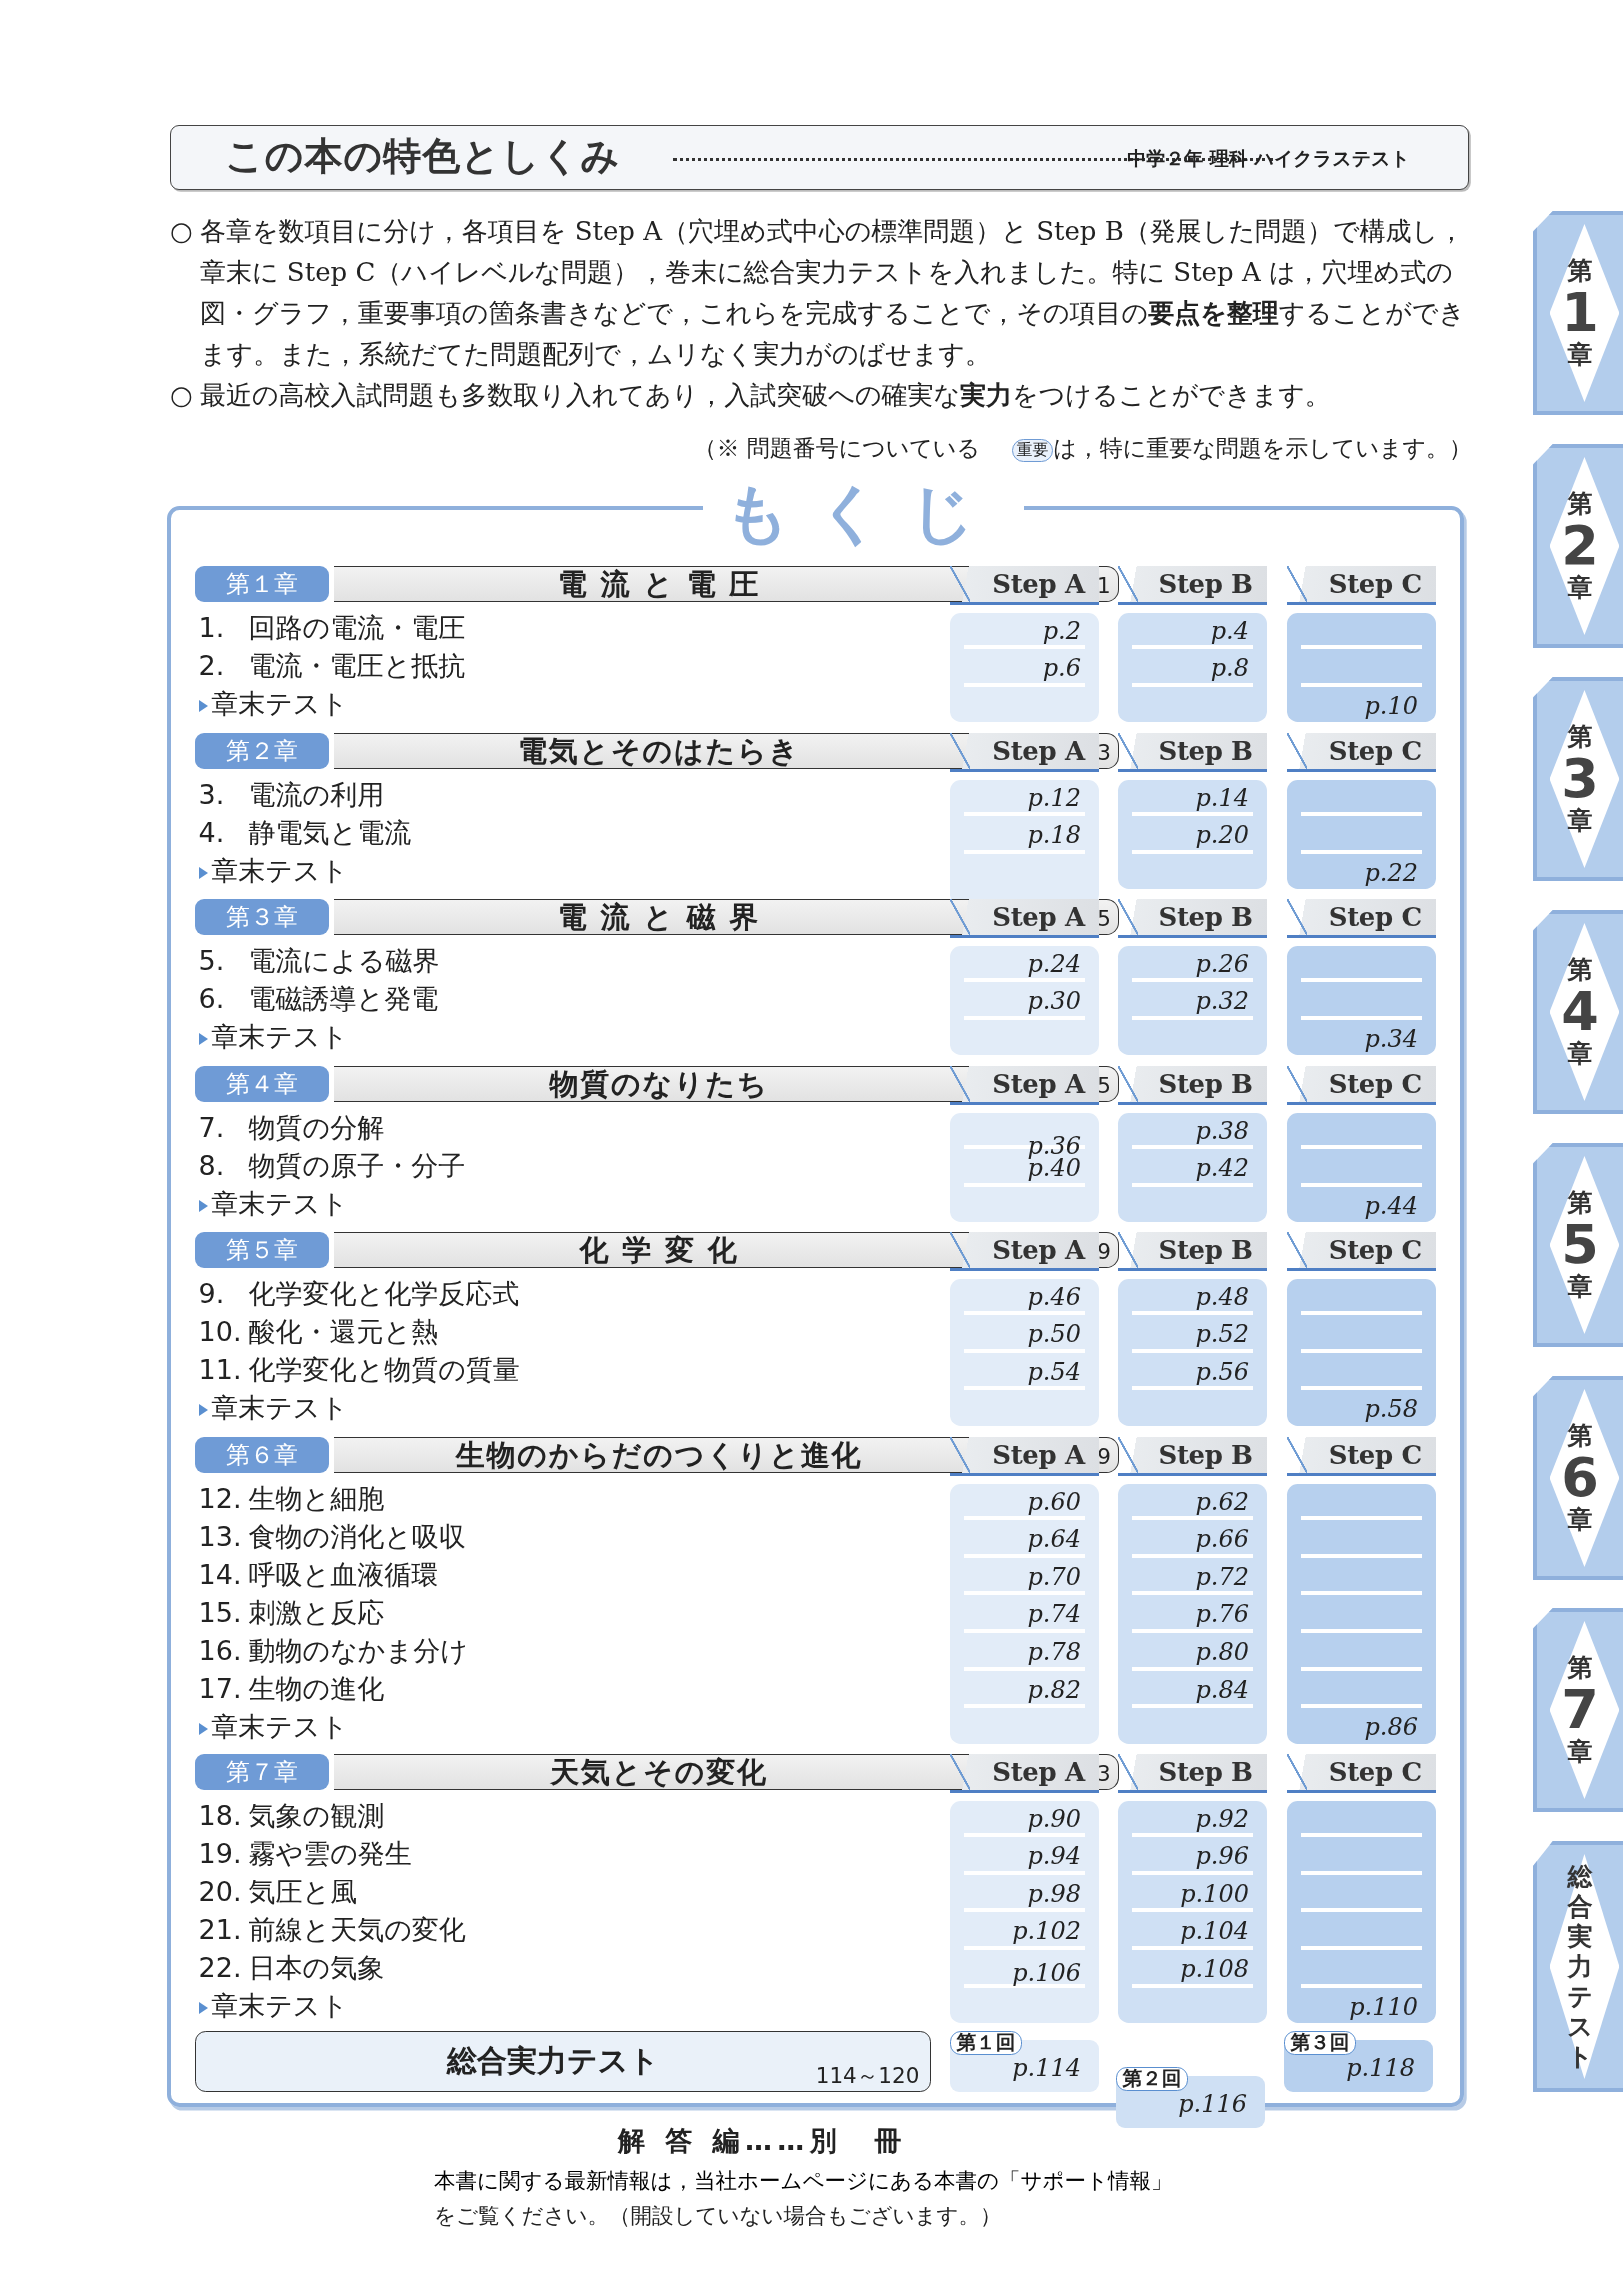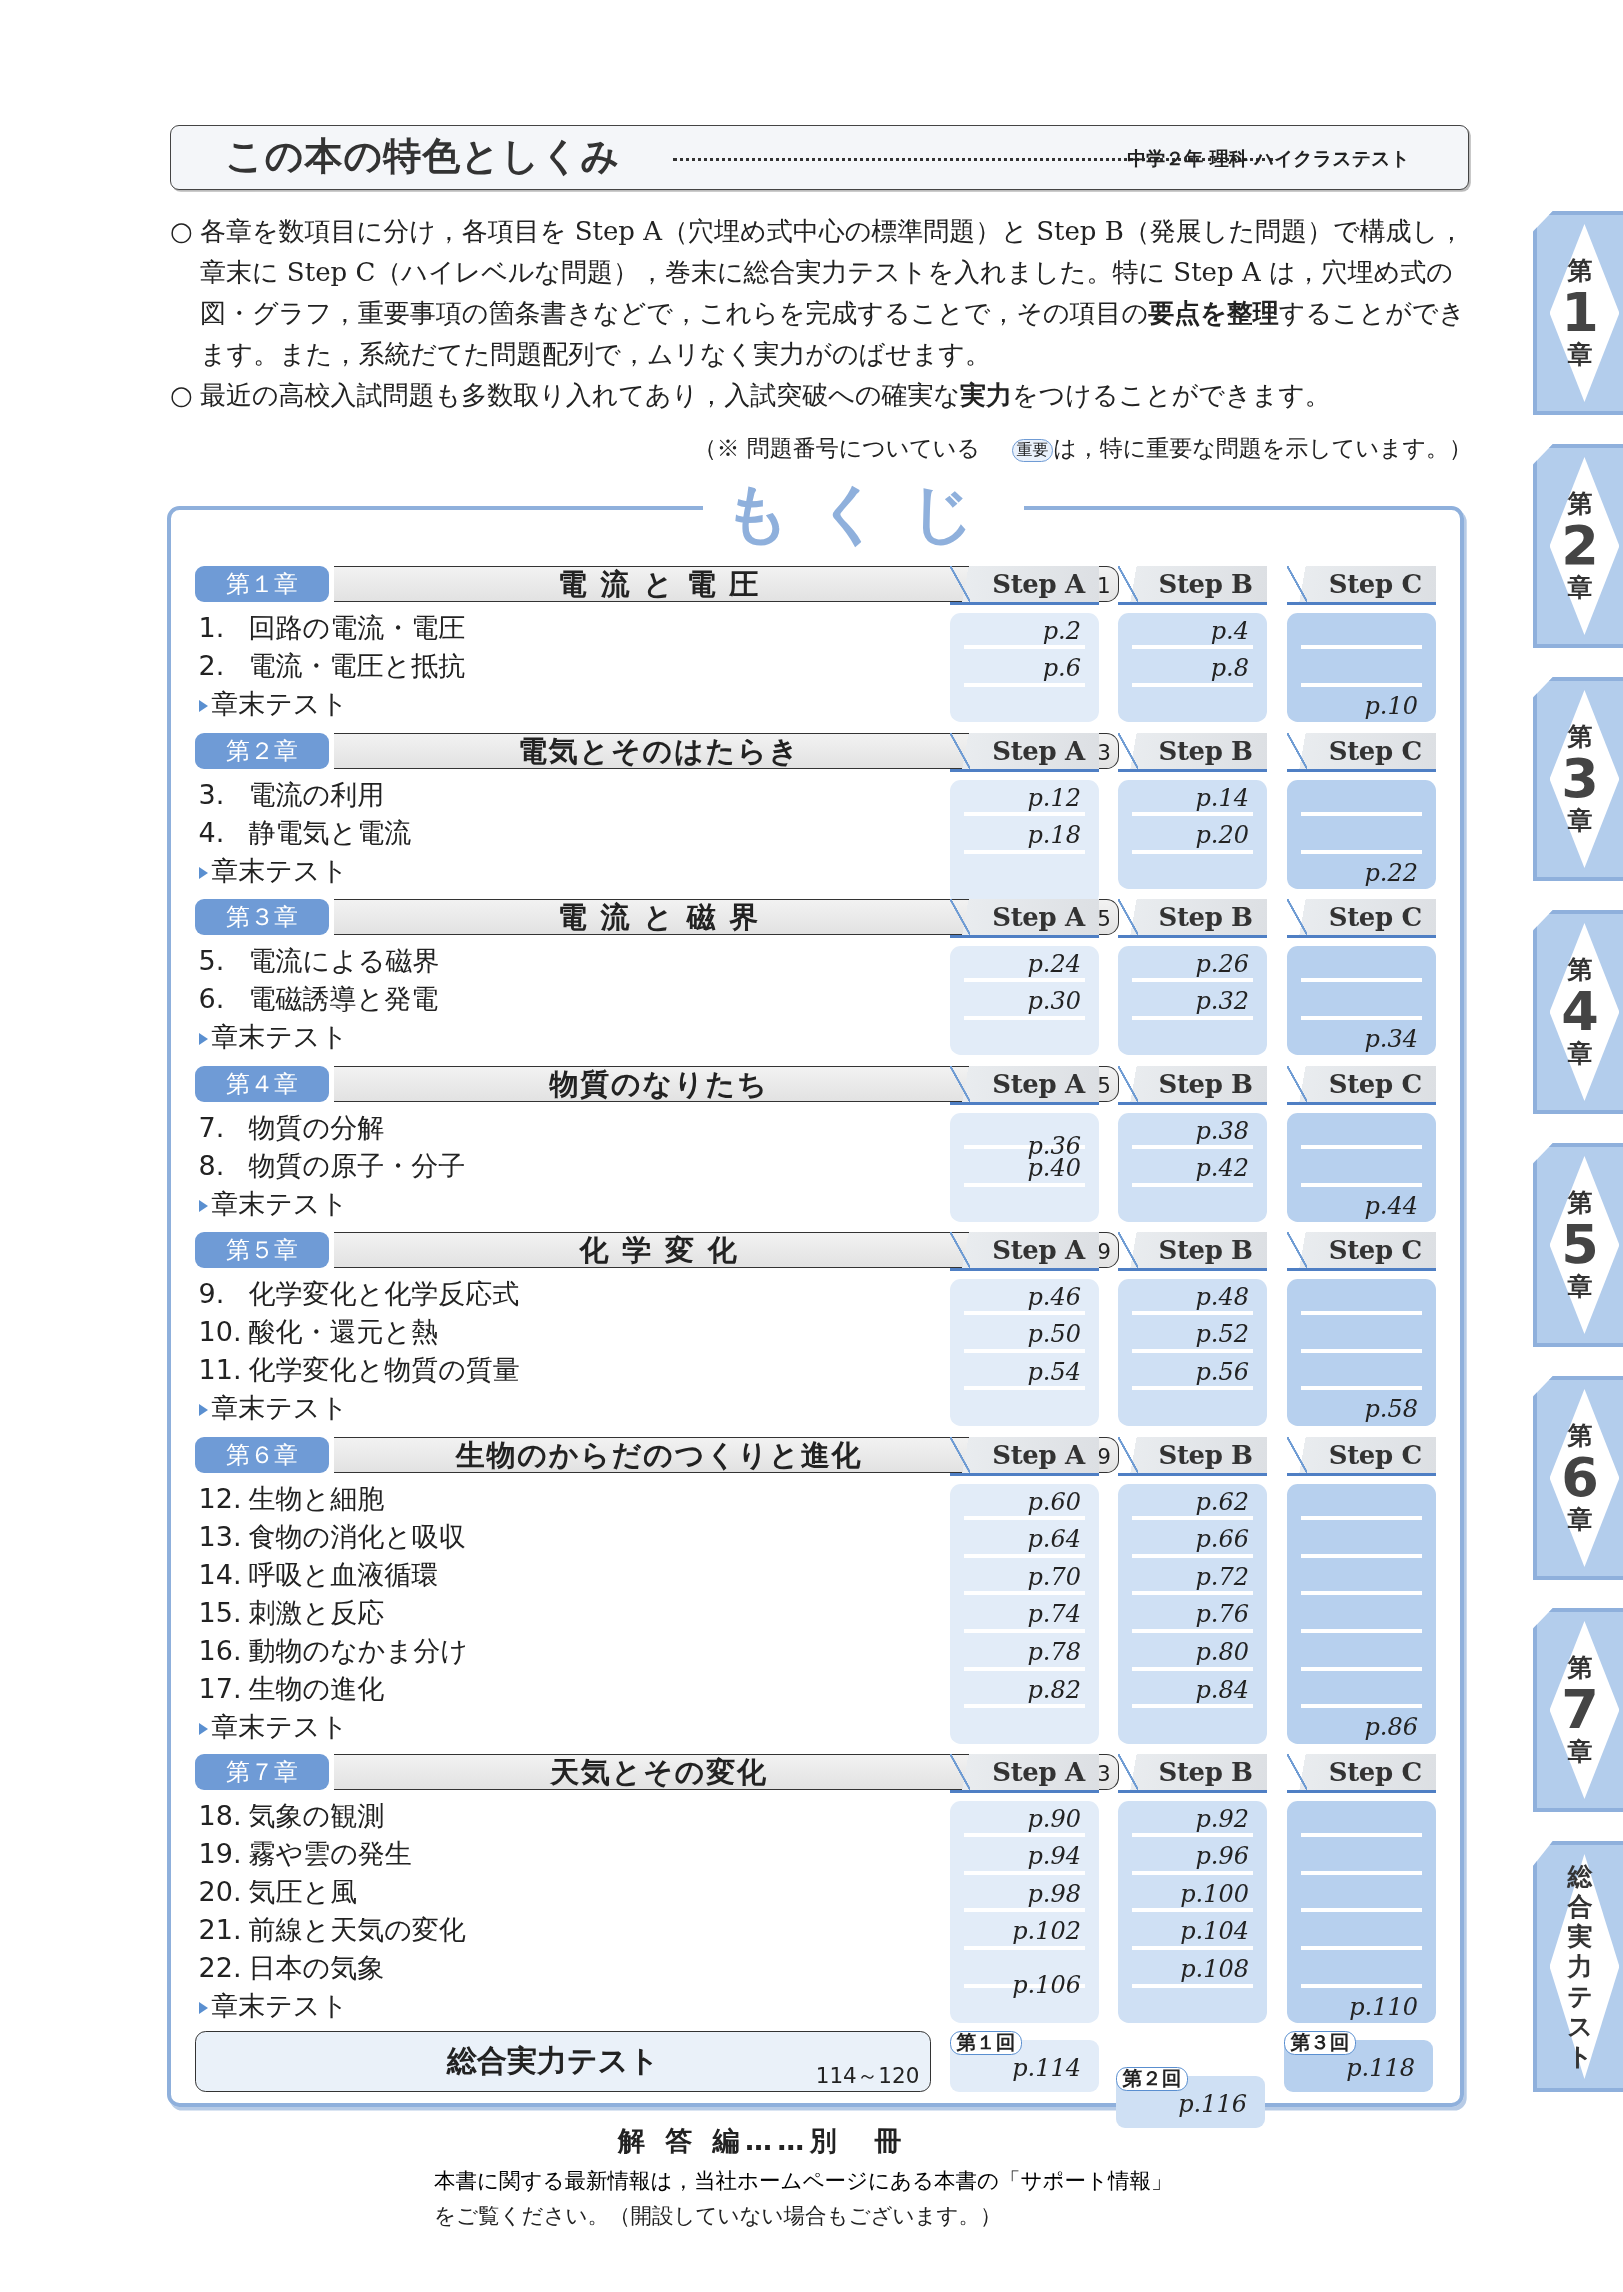--- a/index.html
+++ b/index.html
@@ -508,7 +508,7 @@
             <div class="rule" style="top:145px;"></div>
             <div class="pg" style="top:116px;">p.102</div>
             <div class="rule" style="top:183px;"></div>
-            <div class="pg" style="top:170px;font-style:italic;">p.106</div>
+            <div class="pg" style="top:158px;font-style:italic;">p.106</div>
           </div>
         </div>
         <div class="step-col col-b" style="left:168px;">

